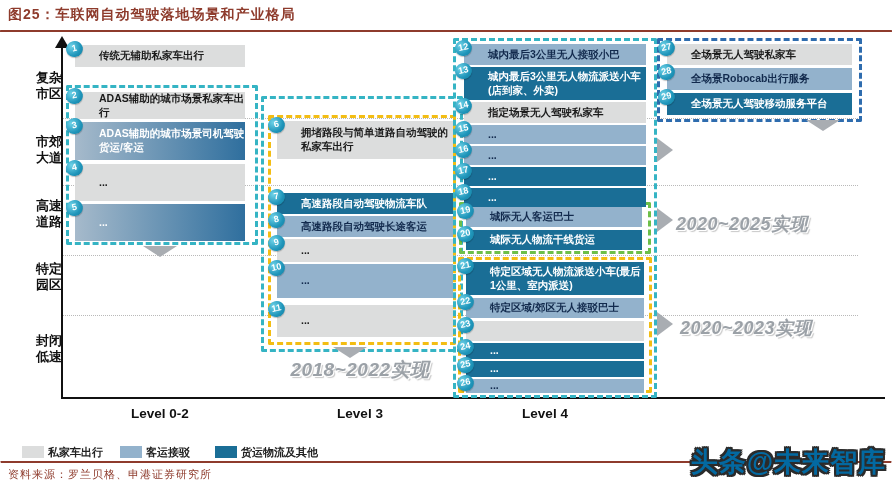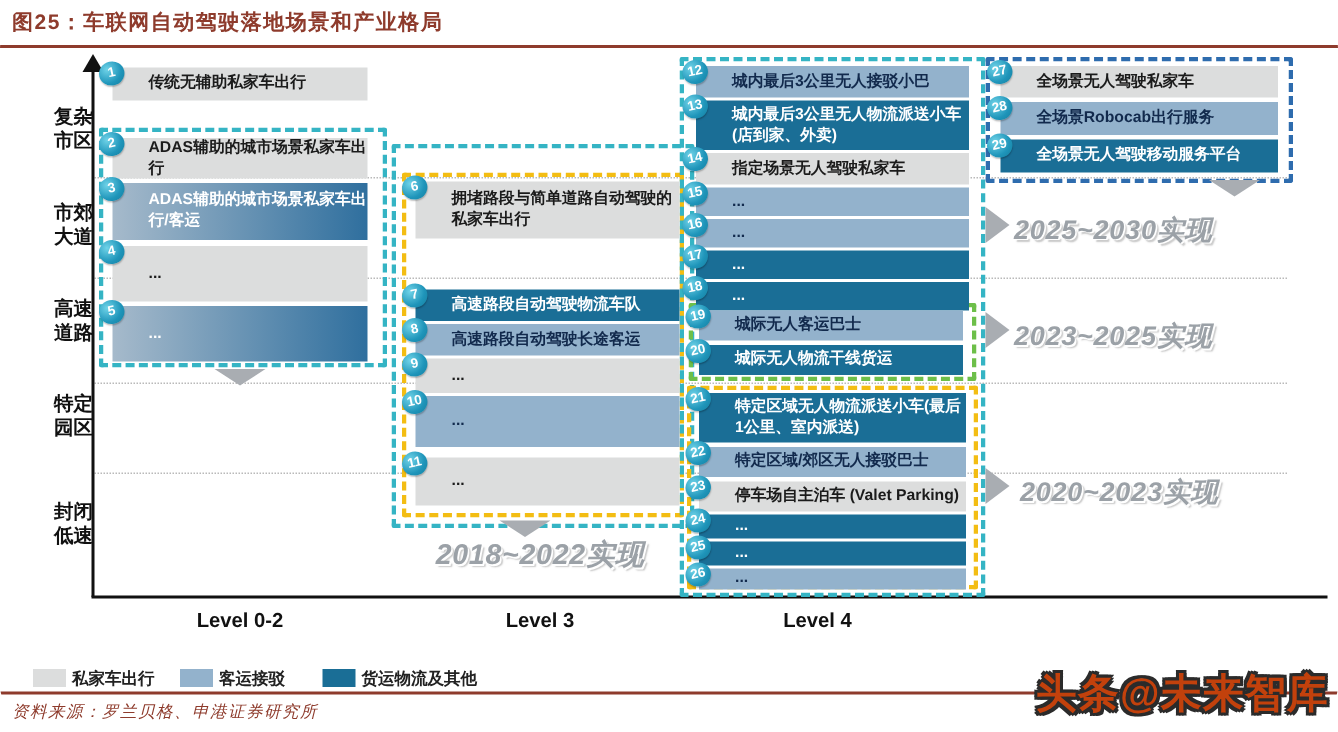--- a/index.html
+++ b/index.html
@@ -108,7 +108,7 @@
     </div>
   <div class="item passenger grad" style="left:75px;top:122px;width:170px;height:38px">
       <span class="bub">3</span>
-      <span>ADAS辅助的城市场景私家车出行/客运</span>
+      <span>ADAS辅助的城市场景司机驾驶货运/客运</span>
     </div>
   <div class="item private" style="left:75px;top:164px;width:170px;height:37px">
       <span class="bub">4</span>

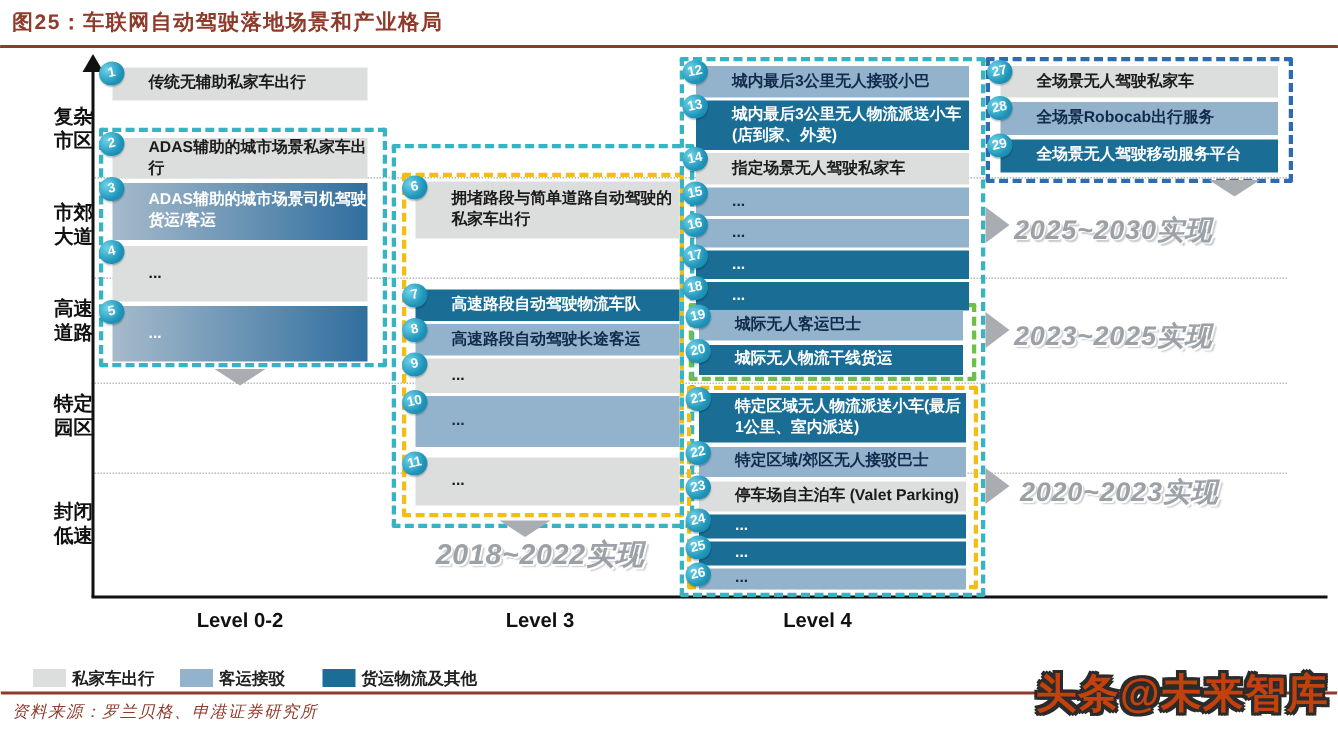--- a/index.html
+++ b/index.html
@@ -226,7 +226,6 @@
   <div class="abs adown" style="left:806px;top:120px"></div>
 
   <div class="abs aright" style="left:657px;top:138px"></div>
-  <div class="abs tl" style="left:676px;top:141px;font-size:18px">2025~2030实现</div>
 
   <div class="abs aright" style="left:657px;top:208px"></div>
   <div class="abs tl" style="left:676px;top:212px;font-size:18px">2023~2025实现</div>

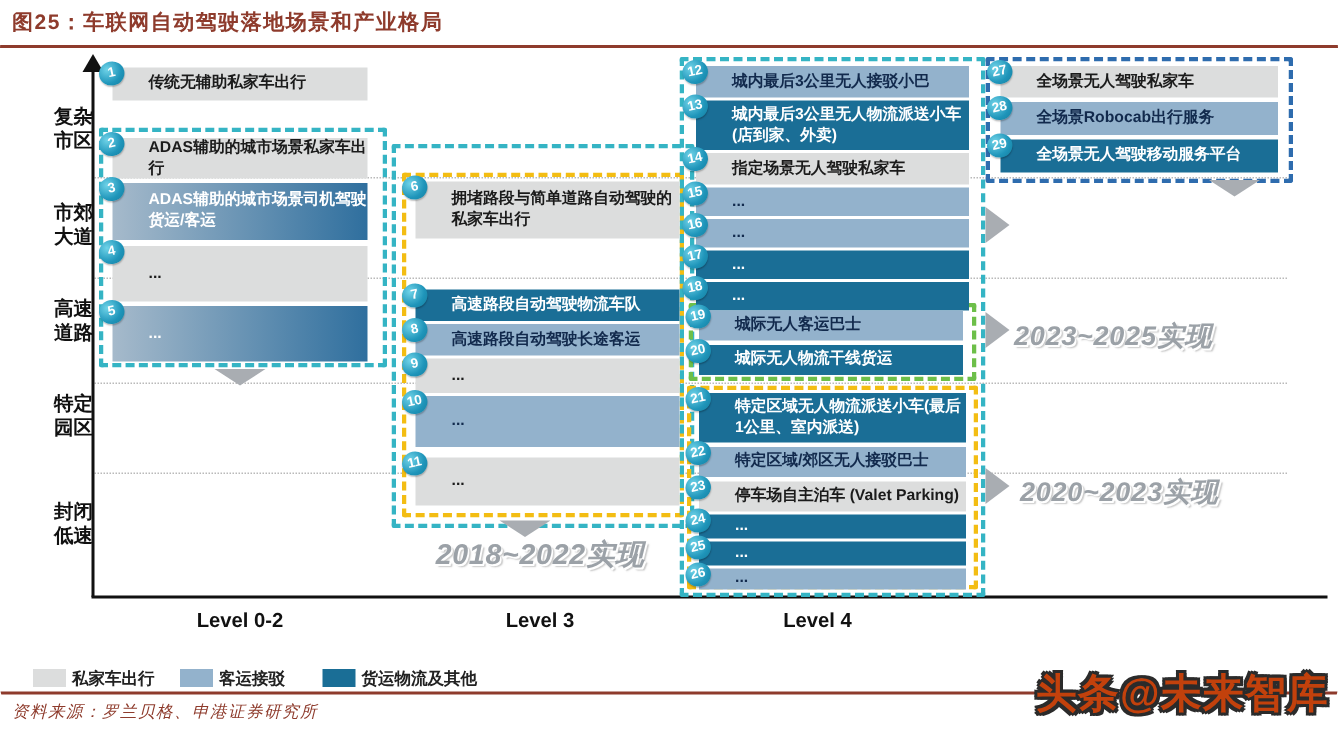--- a/index.html
+++ b/index.html
@@ -228,7 +228,7 @@
   <div class="abs aright" style="left:657px;top:138px"></div>
 
   <div class="abs aright" style="left:657px;top:208px"></div>
-  <div class="abs tl" style="left:676px;top:212px;font-size:18px">2023~2025实现</div>
+  <div class="abs tl" style="left:676px;top:212px;font-size:18px">2020~2025实现</div>
 
   <div class="abs aright" style="left:657px;top:312px"></div>
   <div class="abs tl" style="left:680px;top:316px;font-size:18px">2020~2023实现</div>

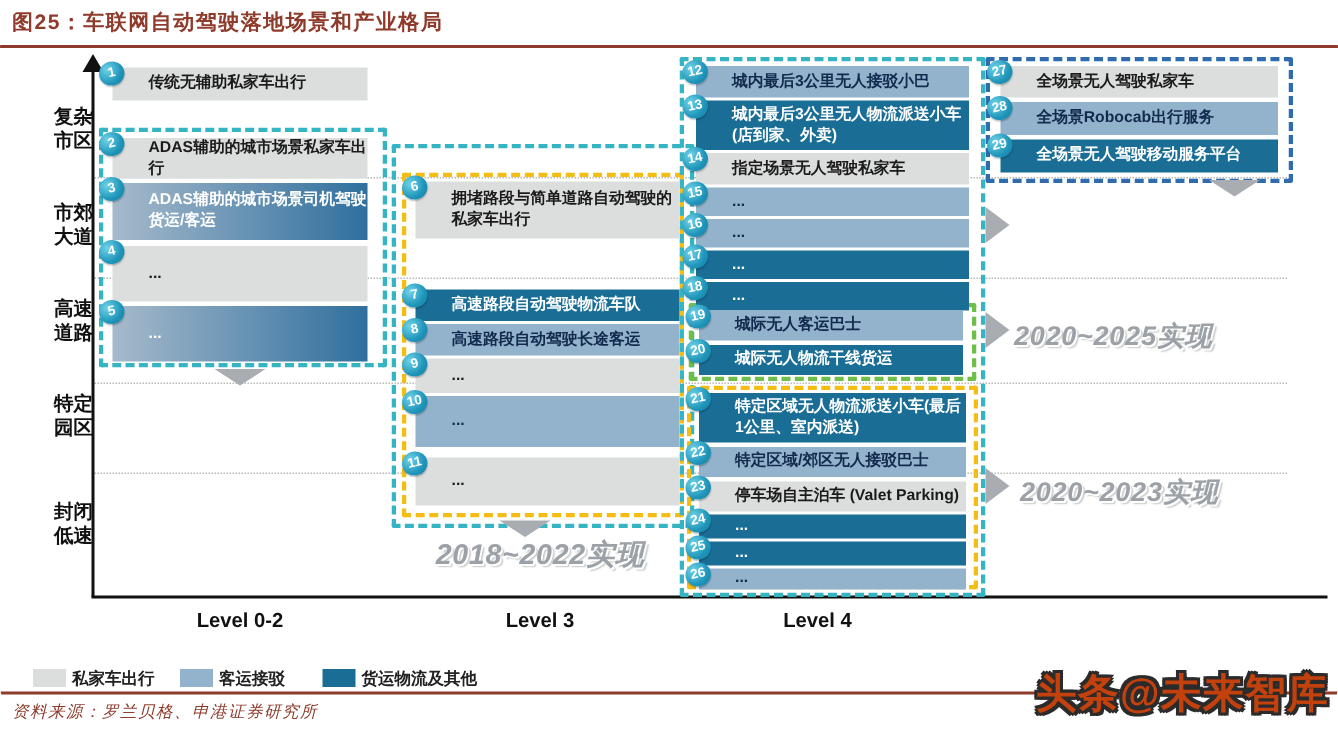--- a/index.html
+++ b/index.html
@@ -195,7 +195,6 @@
     </div>
   <div class="item private" style="left:466px;top:321px;width:178px;height:20px">
       <span class="bub">23</span>
-      <span>停车场自主泊车 (Valet Parking)</span>
     </div>
   <div class="item freight" style="left:466px;top:343px;width:178px;height:16px">
       <span class="bub">24</span>

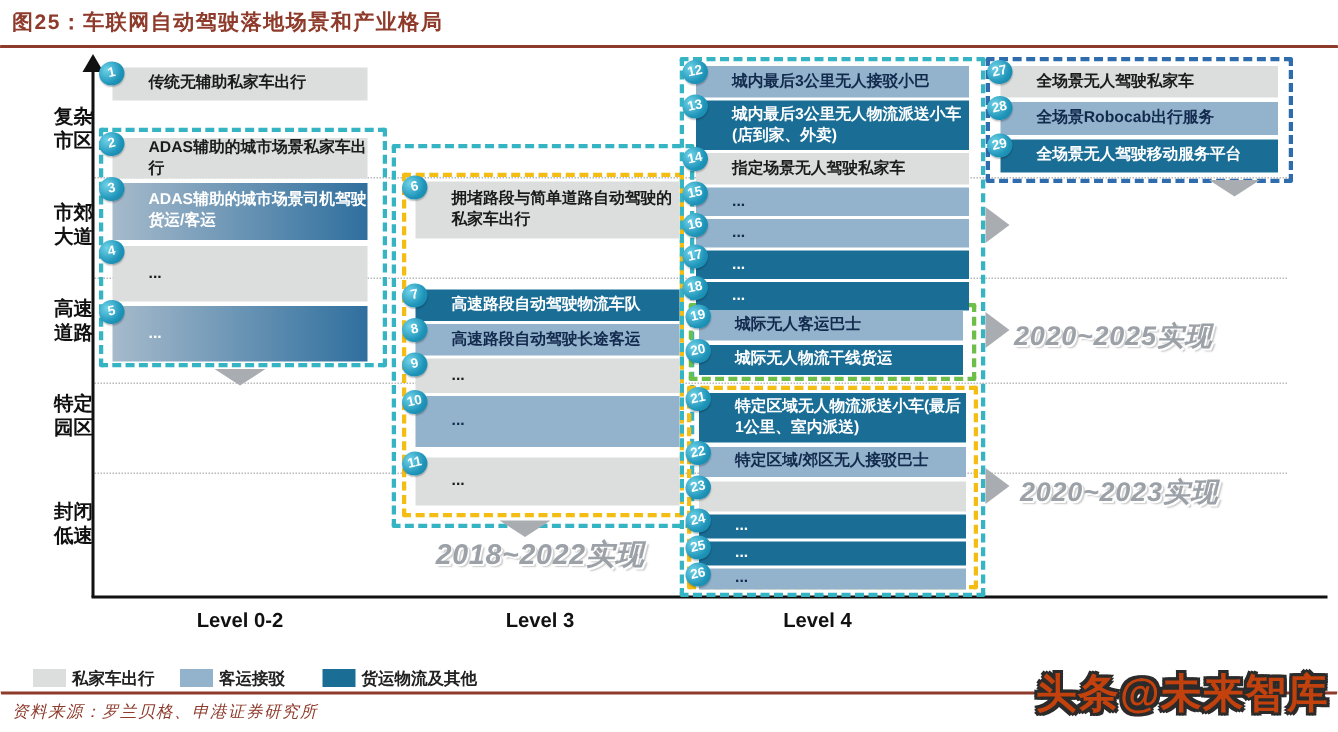--- a/index.html
+++ b/index.html
@@ -43,7 +43,7 @@
   .lg-swatch{width:22px;height:12px;top:446px;}
   .lg-label{top:445px;font-size:11px;font-weight:bold;color:#222;}
   
-  #source{left:8px;top:467px;font-size:11px;font-style:italic;color:#8e3b2c;
+  #source{left:8px;top:467px;font-size:11px;color:#8e3b2c;
           font-family:"Liberation Serif","DejaVu Serif",serif;letter-spacing:1px;}
   #wm{right:6px;top:444px;font-size:27px;font-weight:bold;color:#c2410c;letter-spacing:1px;
       text-shadow:-2px -2px 0 #2b2b2b,2px -2px 0 #2b2b2b,-2px 2px 0 #2b2b2b,2px 2px 0 #2b2b2b,0 2px 0 #2b2b2b,2px 0 0 #2b2b2b,0 -2px 0 #2b2b2b,-2px 0 0 #2b2b2b;}

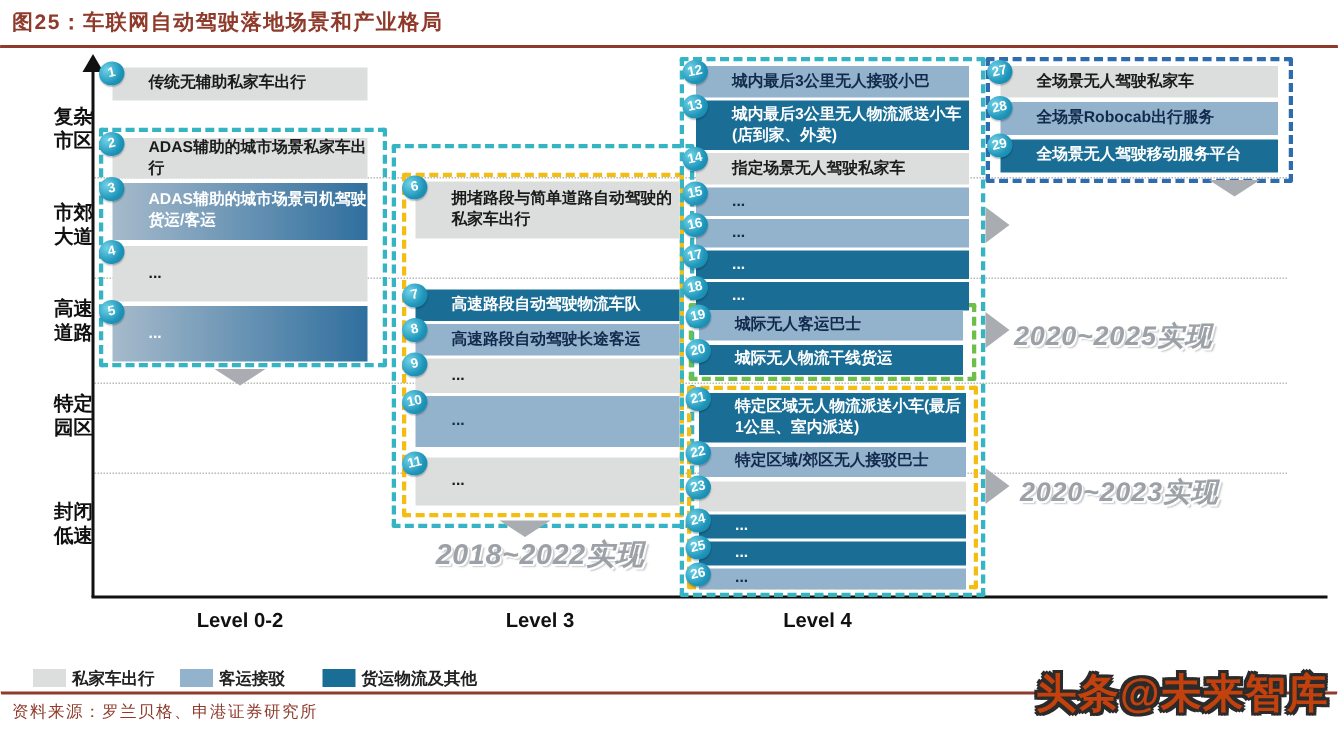--- a/index.html
+++ b/index.html
@@ -45,7 +45,7 @@
   
   #source{left:8px;top:467px;font-size:11px;color:#8e3b2c;
           font-family:"Liberation Serif","DejaVu Serif",serif;letter-spacing:1px;}
-  #wm{right:6px;top:444px;font-size:27px;font-weight:bold;color:#c2410c;letter-spacing:1px;
+  #wm{right:6px;top:444px;font-size:27px;font-weight:bold;color:#0369a1;letter-spacing:1px;
       text-shadow:-2px -2px 0 #2b2b2b,2px -2px 0 #2b2b2b,-2px 2px 0 #2b2b2b,2px 2px 0 #2b2b2b,0 2px 0 #2b2b2b,2px 0 0 #2b2b2b,0 -2px 0 #2b2b2b,-2px 0 0 #2b2b2b;}
 </style>
 </head>

